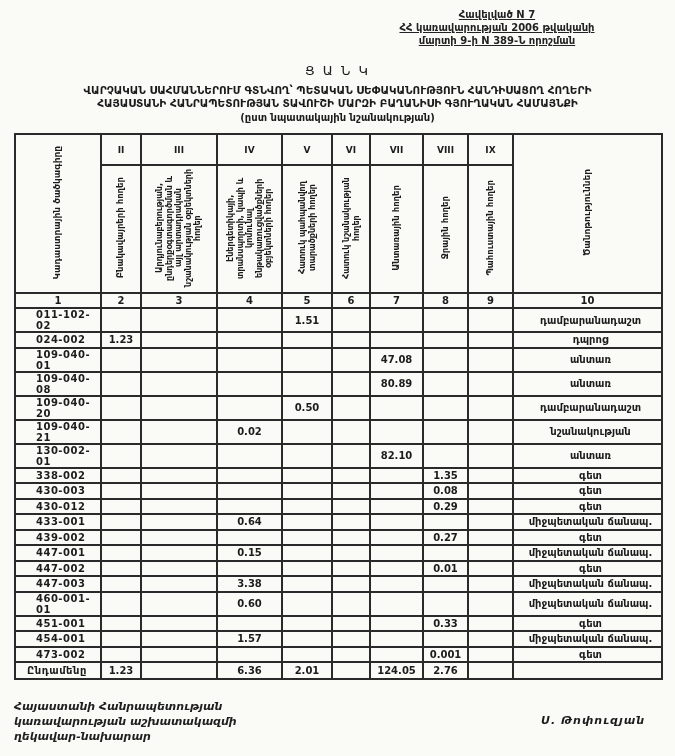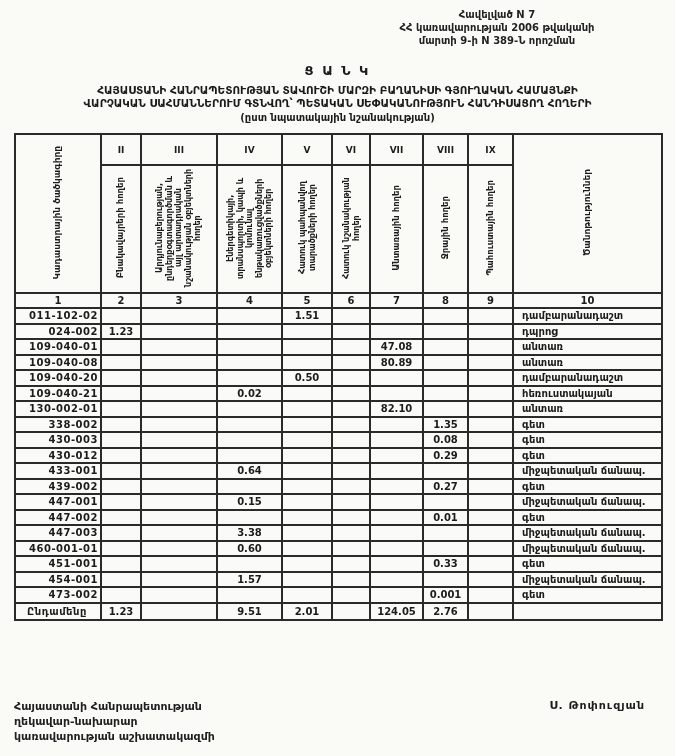--- a/index.html
+++ b/index.html
@@ -19,6 +19,7 @@
     width:320px; margin-left:auto; margin-right:4px;
     text-align:center; font-size:10px; font-weight:700; line-height:13px;
     color:#222;
+    text-decoration:underline;
   }
 
   

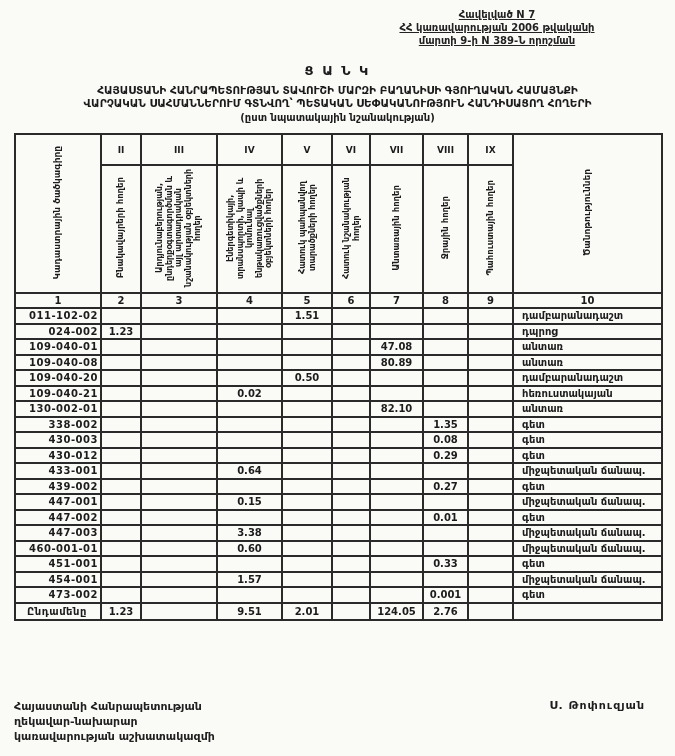--- a/index.html
+++ b/index.html
@@ -23,7 +23,7 @@
   }
 
   
-  .heading { text-align:center; font-size:13px; font-weight:700; margin-top:16px; letter-spacing:2px; }
+  .heading { text-align:center; font-size:13px; font-weight:400; margin-top:16px; letter-spacing:2px; }
   .titleblock { text-align:center; font-size:10.5px; font-weight:700; line-height:13px; margin-top:6px; color:#1a1a1a; }
   .subtitle { text-align:center; font-size:10px; font-weight:700; margin-top:2px; }
 

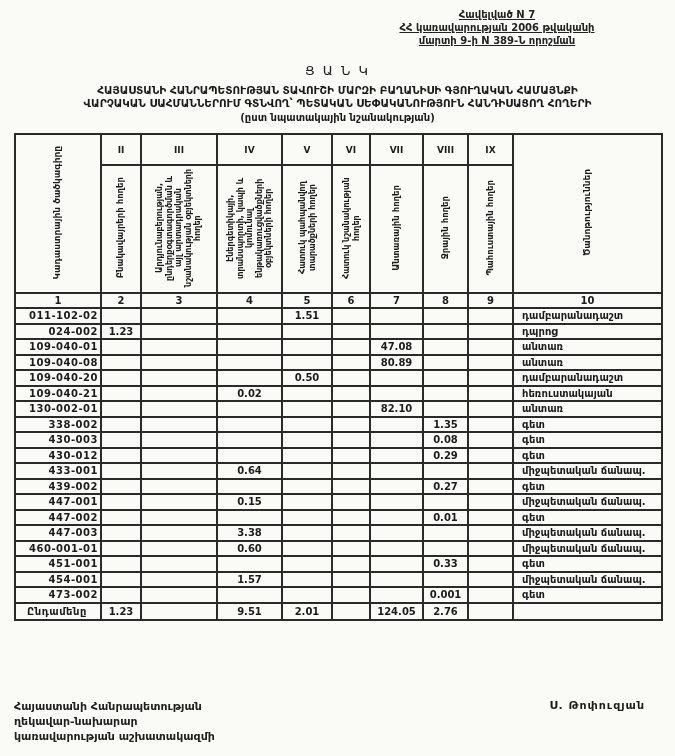--- a/index.html
+++ b/index.html
@@ -77,8 +77,8 @@
 
   <div class="heading">Ց Ա Ն Կ</div>
   <div class="titleblock">
+    <div>ՎԱՐՉԱԿԱՆ ՍԱՀՄԱՆՆԵՐՈՒՄ ԳՏՆՎՈՂ՝ ՊԵՏԱԿԱՆ ՍԵՓԱԿԱՆՈՒԹՅՈՒՆ ՀԱՆԴԻՍԱՑՈՂ ՀՈՂԵՐԻ</div>
     <div>ՀԱՅԱՍՏԱՆԻ ՀԱՆՐԱՊԵՏՈՒԹՅԱՆ ՏԱՎՈՒՇԻ ՄԱՐԶԻ ԲԱՂԱՆԻՍԻ ԳՅՈՒՂԱԿԱՆ ՀԱՄԱՅՆՔԻ</div>
-    <div>ՎԱՐՉԱԿԱՆ ՍԱՀՄԱՆՆԵՐՈՒՄ ԳՏՆՎՈՂ՝ ՊԵՏԱԿԱՆ ՍԵՓԱԿԱՆՈՒԹՅՈՒՆ ՀԱՆԴԻՍԱՑՈՂ ՀՈՂԵՐԻ</div>
   </div>
   <div class="subtitle">(ըստ նպատակային նշանակության)</div>
 

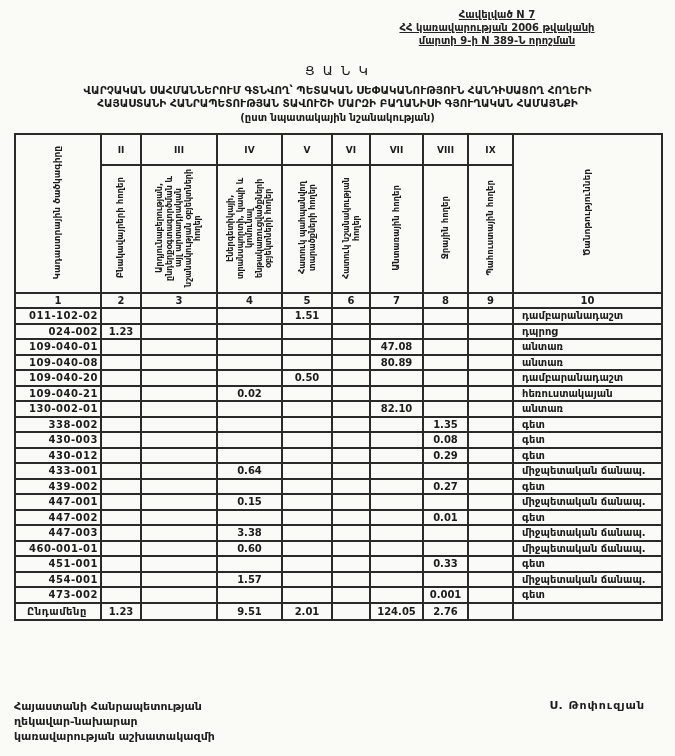--- a/index.html
+++ b/index.html
@@ -50,7 +50,7 @@
   .v.one { font-size:8.5px; }
   .v.big { max-height:136px; font-size:9px; }
   tbody td { height:15.5px; }
-  td.code { text-align:right; padding-left:4px; letter-spacing:0.5px; }
+  td.code { text-align:left; padding-left:20px; letter-spacing:0.5px; }
   td.num  { text-align:center; }
   td.note { text-align:left; padding-left:8px; font-size:10px; }
   tr.totalrow td { height:17px; }

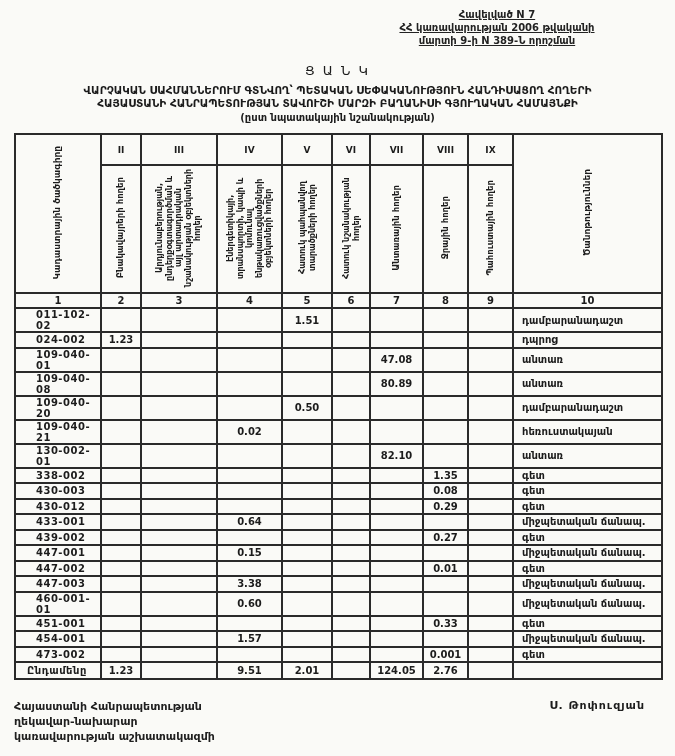--- a/index.html
+++ b/index.html
@@ -52,7 +52,7 @@
   tbody td { height:15.5px; }
   td.code { text-align:left; padding-left:20px; letter-spacing:0.5px; }
   td.num  { text-align:center; }
-  td.note { text-align:left; padding-left:8px; font-size:10px; }
+  td.note { text-align:center; padding-left:8px; font-size:10px; }
   tr.totalrow td { height:17px; }
   tr.totalrow td.code { text-align:center; padding-left:0; }
 

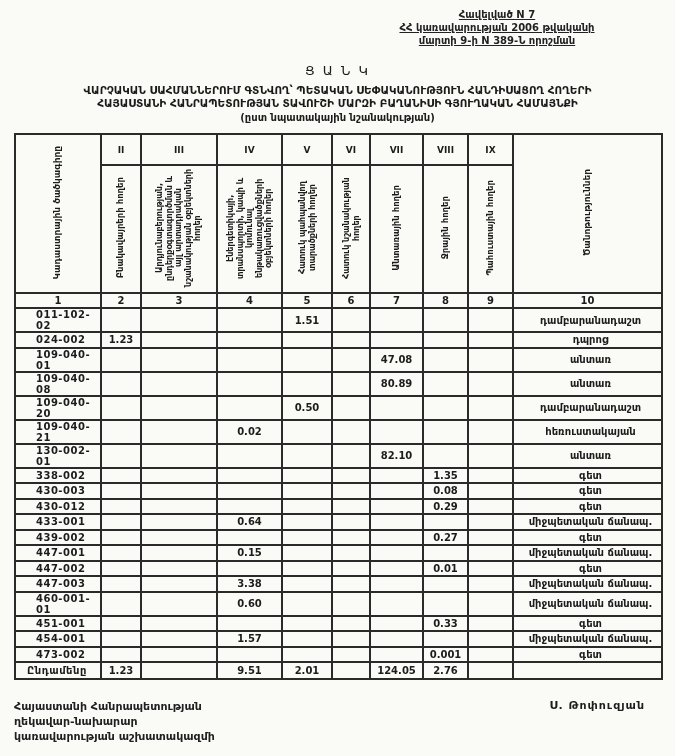--- a/index.html
+++ b/index.html
@@ -202,7 +202,7 @@
           <td class="num"></td>
           <td class="num"></td>
           <td class="num"></td>
-          <td class="note">հեռուստակայան</td>
+          <td class="note">նշանակության</td>
         </tr>
         <tr>
           <td class="code">130-002-01</td>

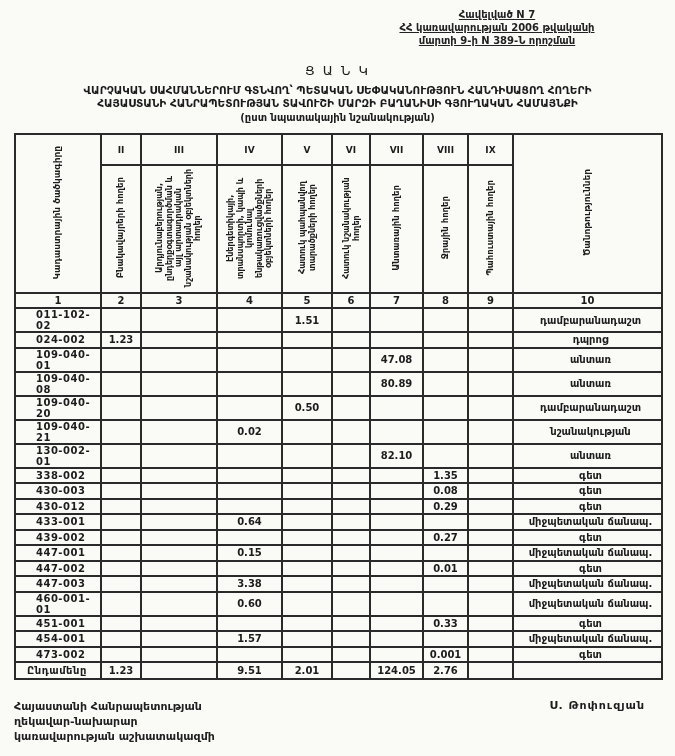--- a/index.html
+++ b/index.html
@@ -364,7 +364,7 @@
           <td class="code">Ընդամենը</td>
           <td class="num">1.23</td>
           <td class="num"></td>
-          <td class="num">9.51</td>
+          <td class="num">6.36</td>
           <td class="num">2.01</td>
           <td class="num"></td>
           <td class="num">124.05</td>

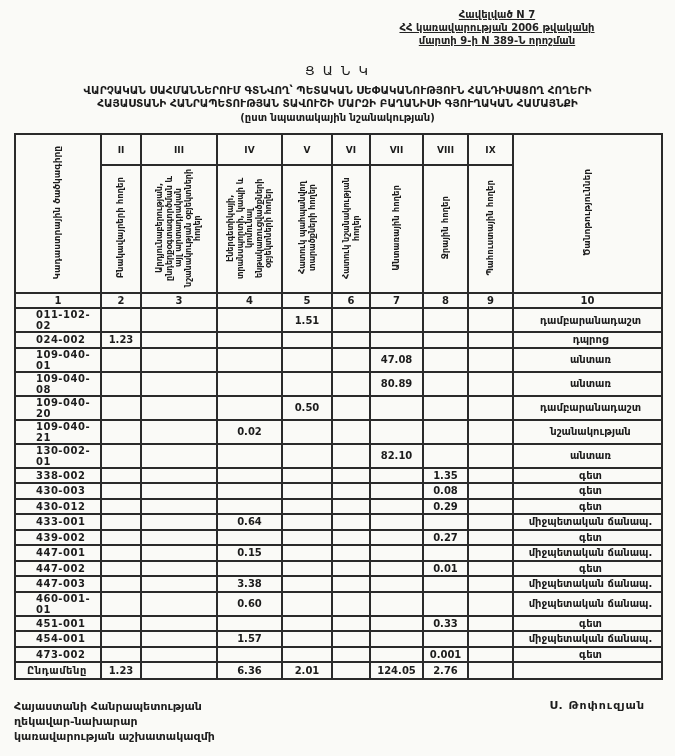--- a/index.html
+++ b/index.html
@@ -59,7 +59,7 @@
   
   .footer {
     position:absolute; left:14px; right:14px; bottom:12px;
-    display:flex; justify-content:space-between; align-items:flex-start;
+    display:flex; justify-content:space-between; align-items:center;font-style:italic;
   }
   .sig { font-size:11px; font-weight:700; line-height:15px; color:#202020; }
   .signame { font-size:11px; font-weight:700; margin-right:16px; margin-bottom:2px; letter-spacing:1px; }

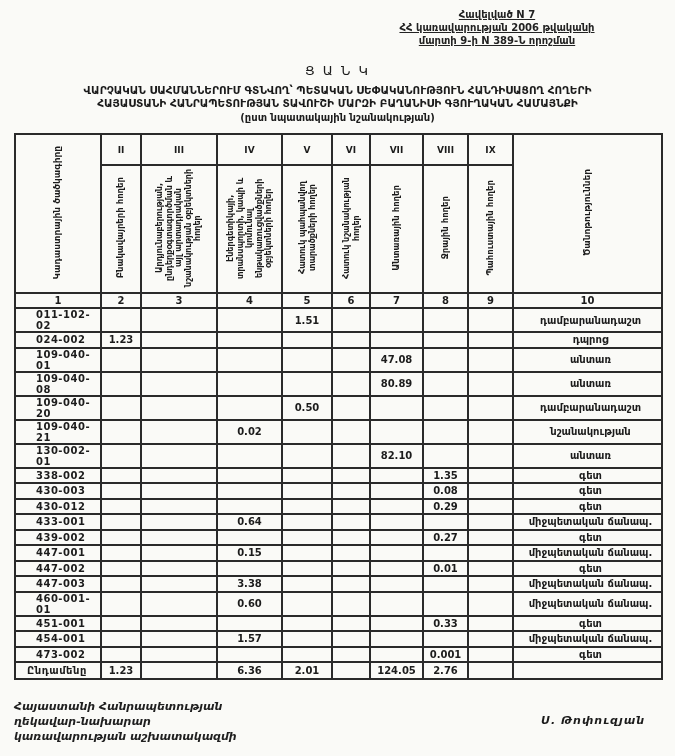--- a/index.html
+++ b/index.html
@@ -378,8 +378,8 @@
   <div class="footer">
     <div class="sig">
       <div>Հայաստանի Հանրապետության</div>
+      <div>կառավարության աշխատակազմի</div>
       <div>ղեկավար-նախարար</div>
-      <div>կառավարության աշխատակազմի</div>
     </div>
     <div class="signame">Ս. Թոփուզյան</div>
   </div>

